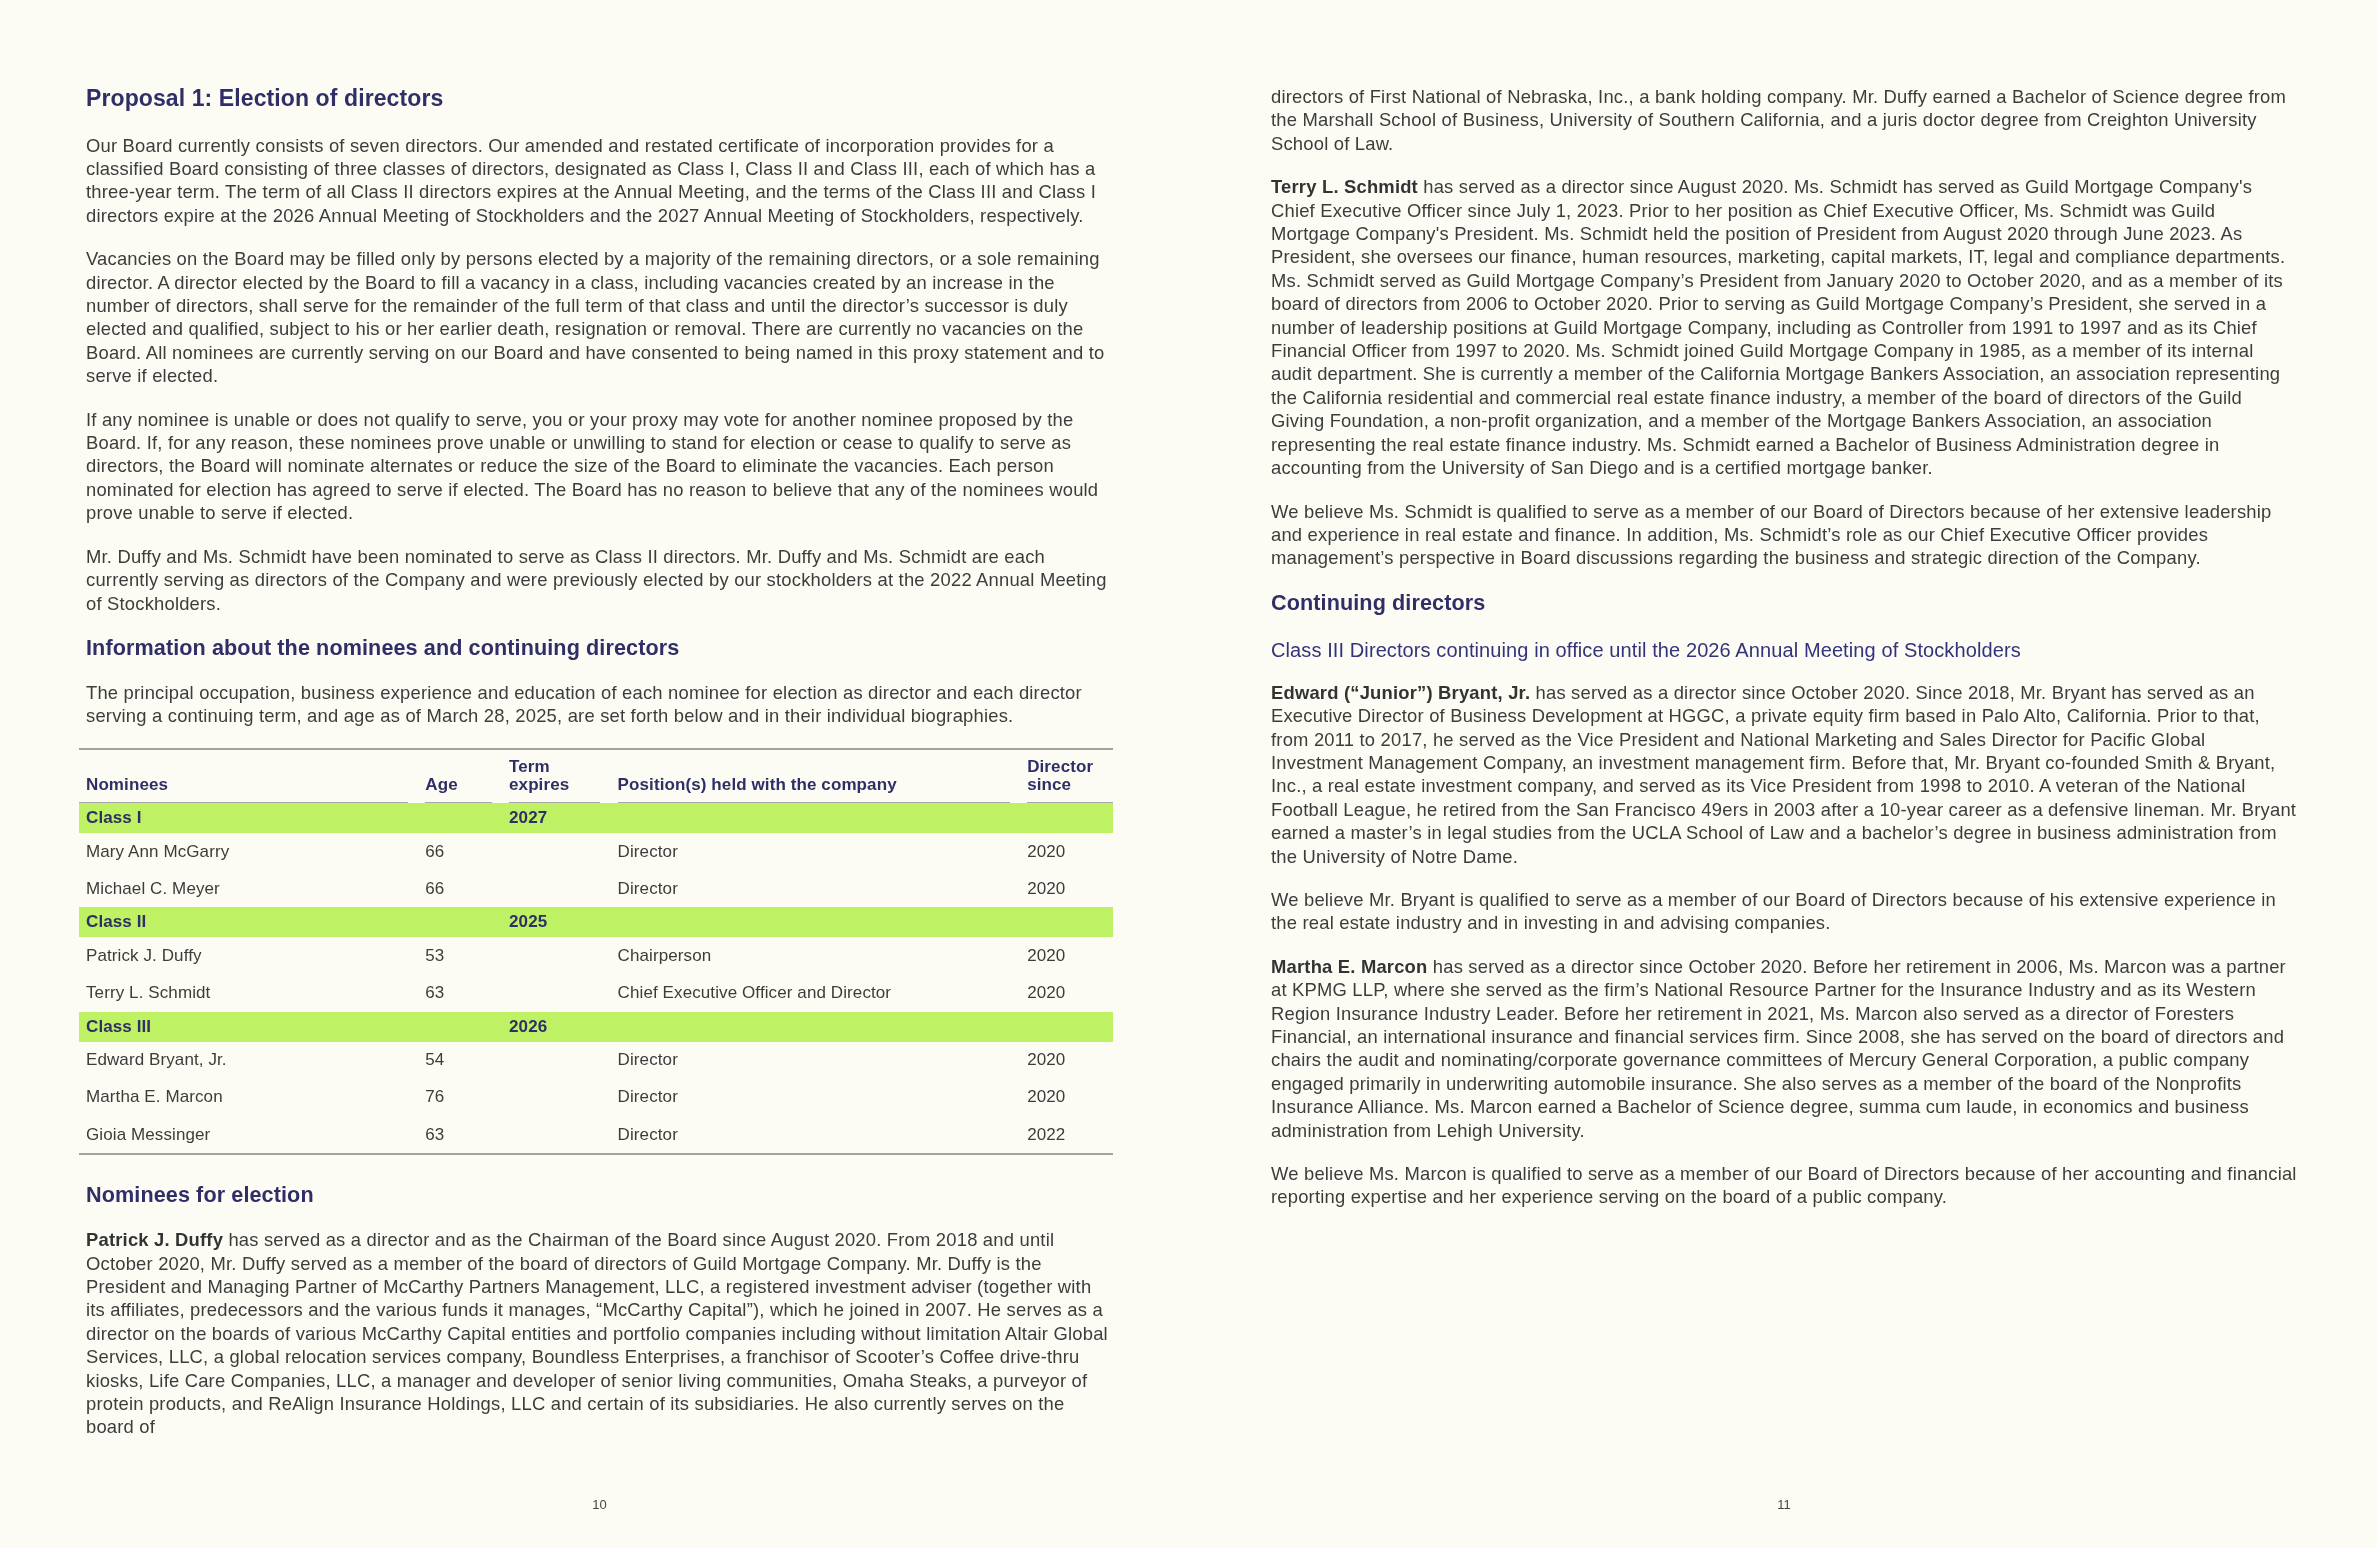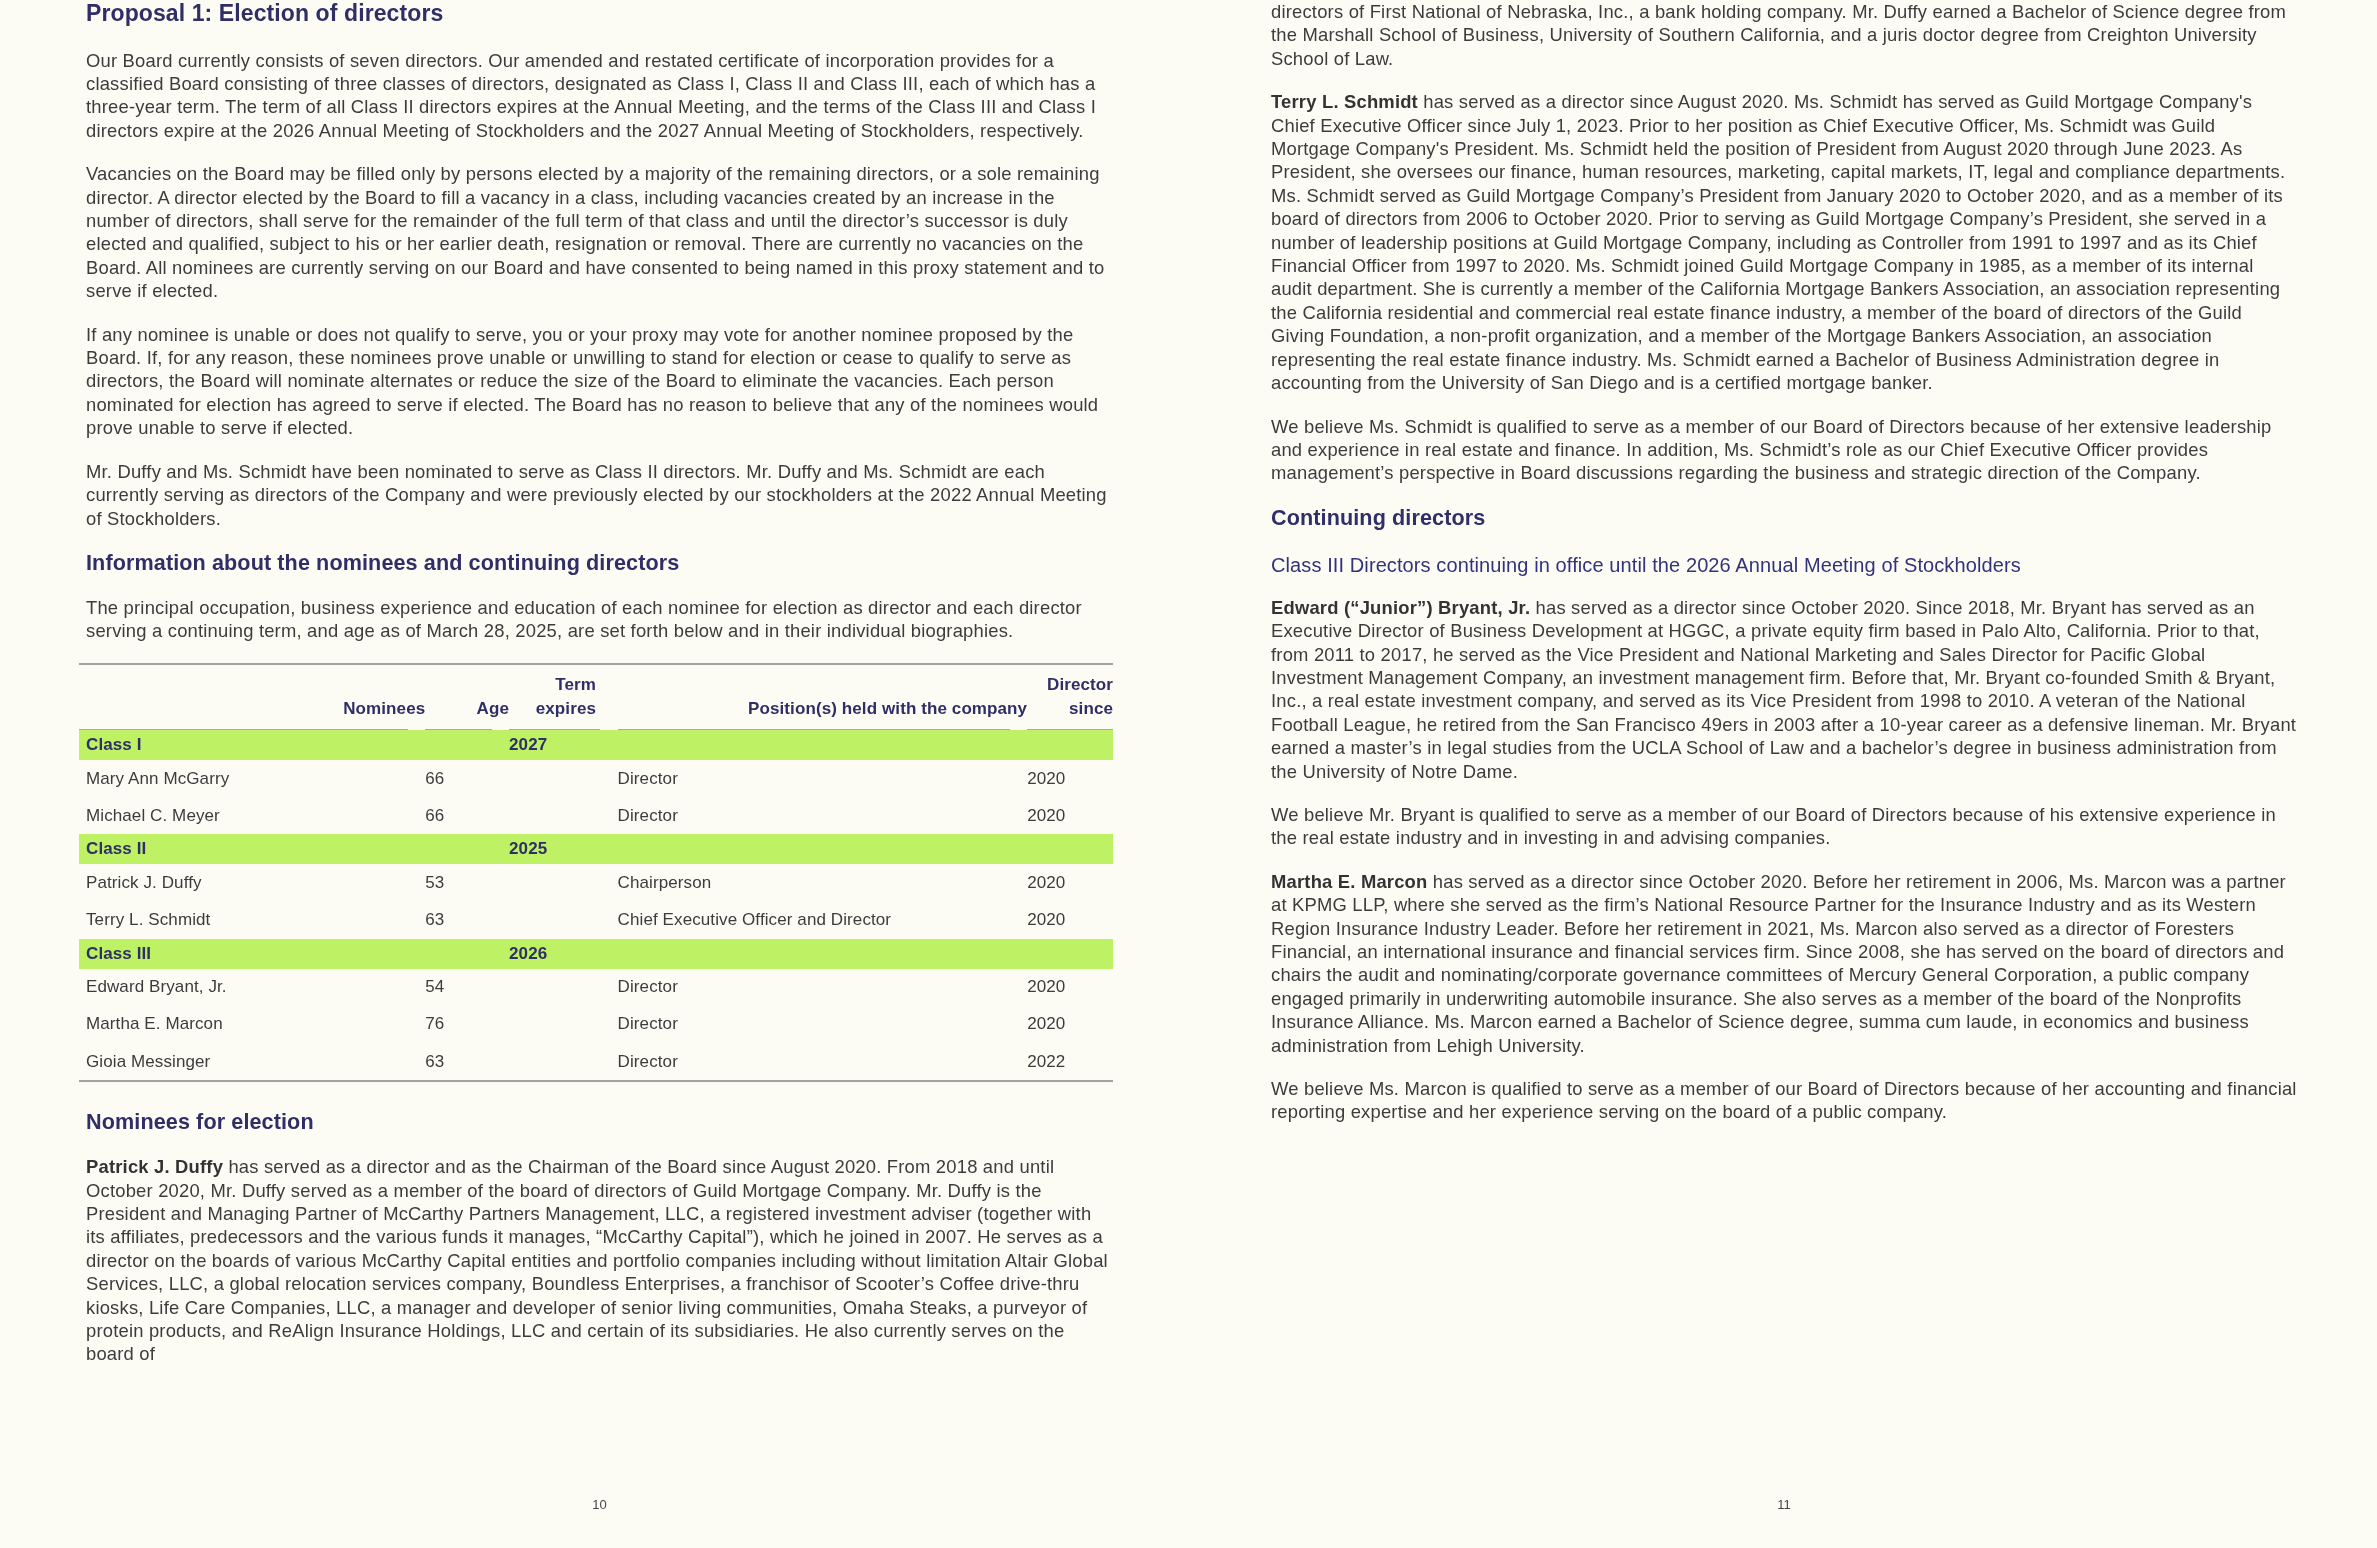--- a/index.html
+++ b/index.html
@@ -13,7 +13,7 @@
   }
   .page {
     position: absolute; top: 0; height: 1549px;
-    box-sizing: border-box; 
+    box-sizing: border-box; padding-top: 85px;
   }
   #page-left  { left: 86px;  width: 1027px; }
   #page-right { left: 1271px; width: 1026px; }

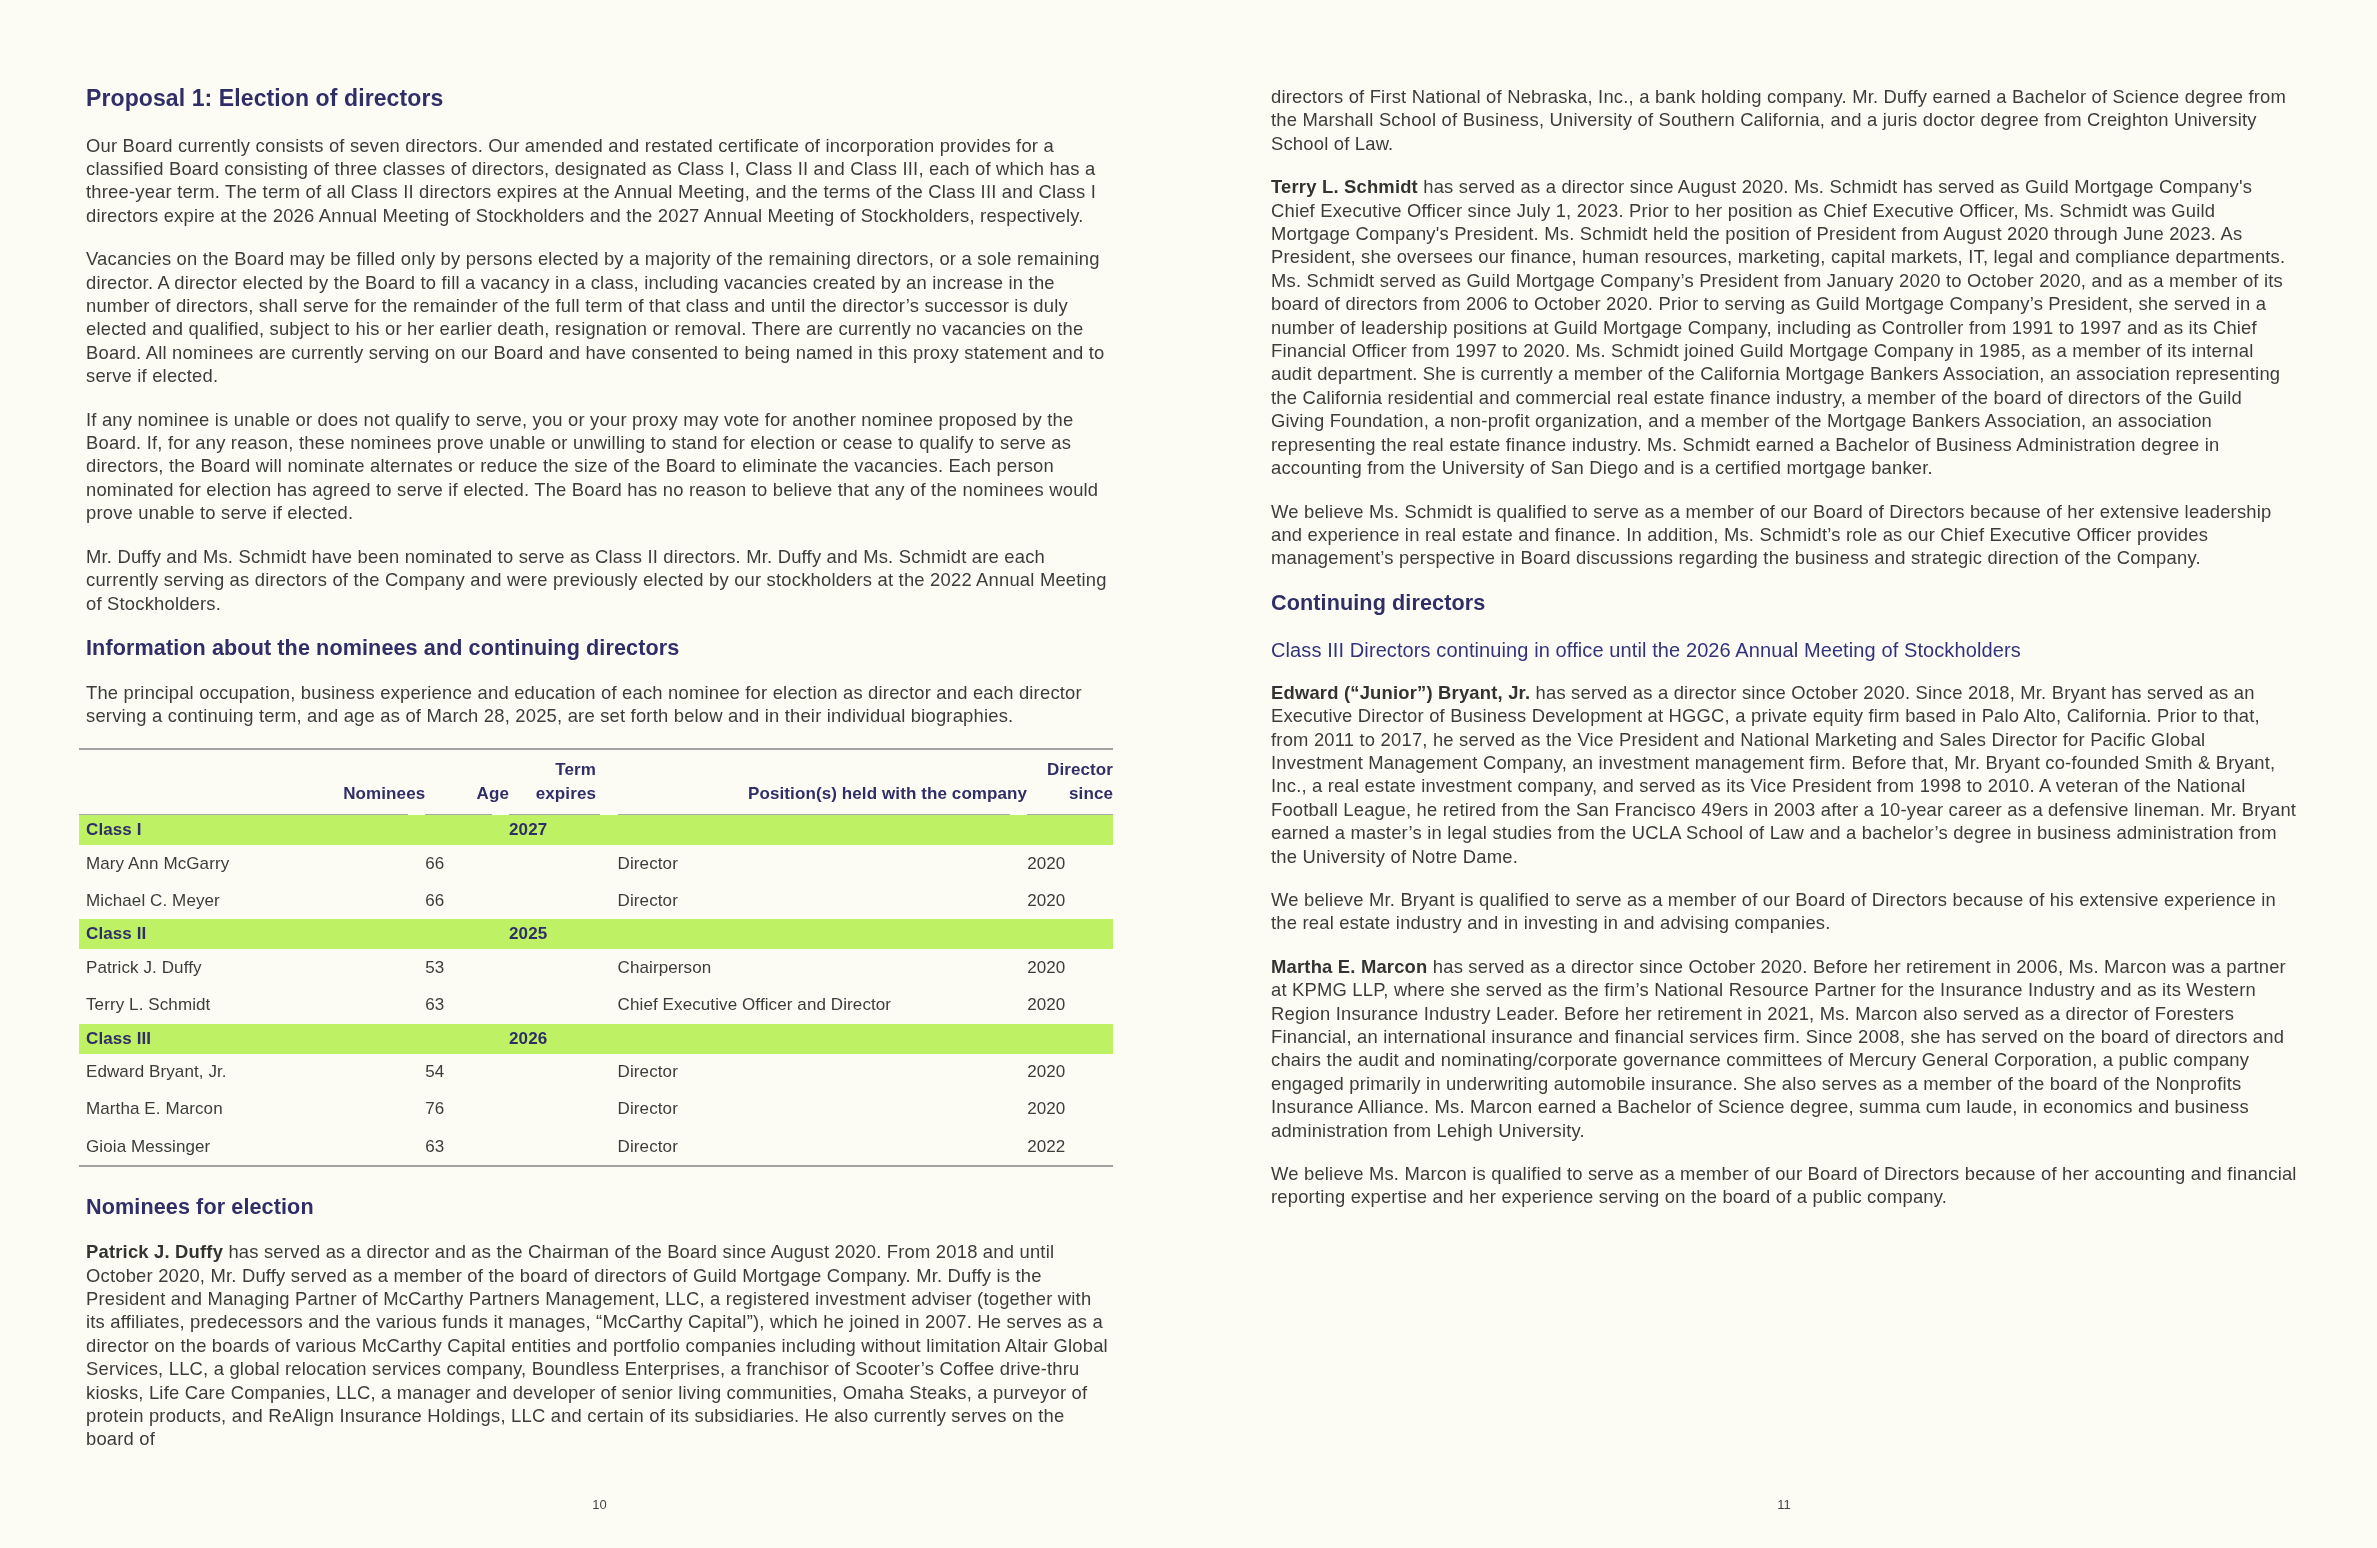--- a/index.html
+++ b/index.html
@@ -46,9 +46,9 @@
     letter-spacing: 0.1px;
   }
   table.directors th {
-    text-align: right; vertical-align: bottom;
+    text-align: left; vertical-align: bottom;
     color: #302e66; font-weight: bold;
-    padding: 8.6px 0 8.6px 0; line-height: 24px;
+    padding: 8.6px 0 8.6px 0; line-height: 18px;
     position: relative;
     margin-top: 40px;
   }

